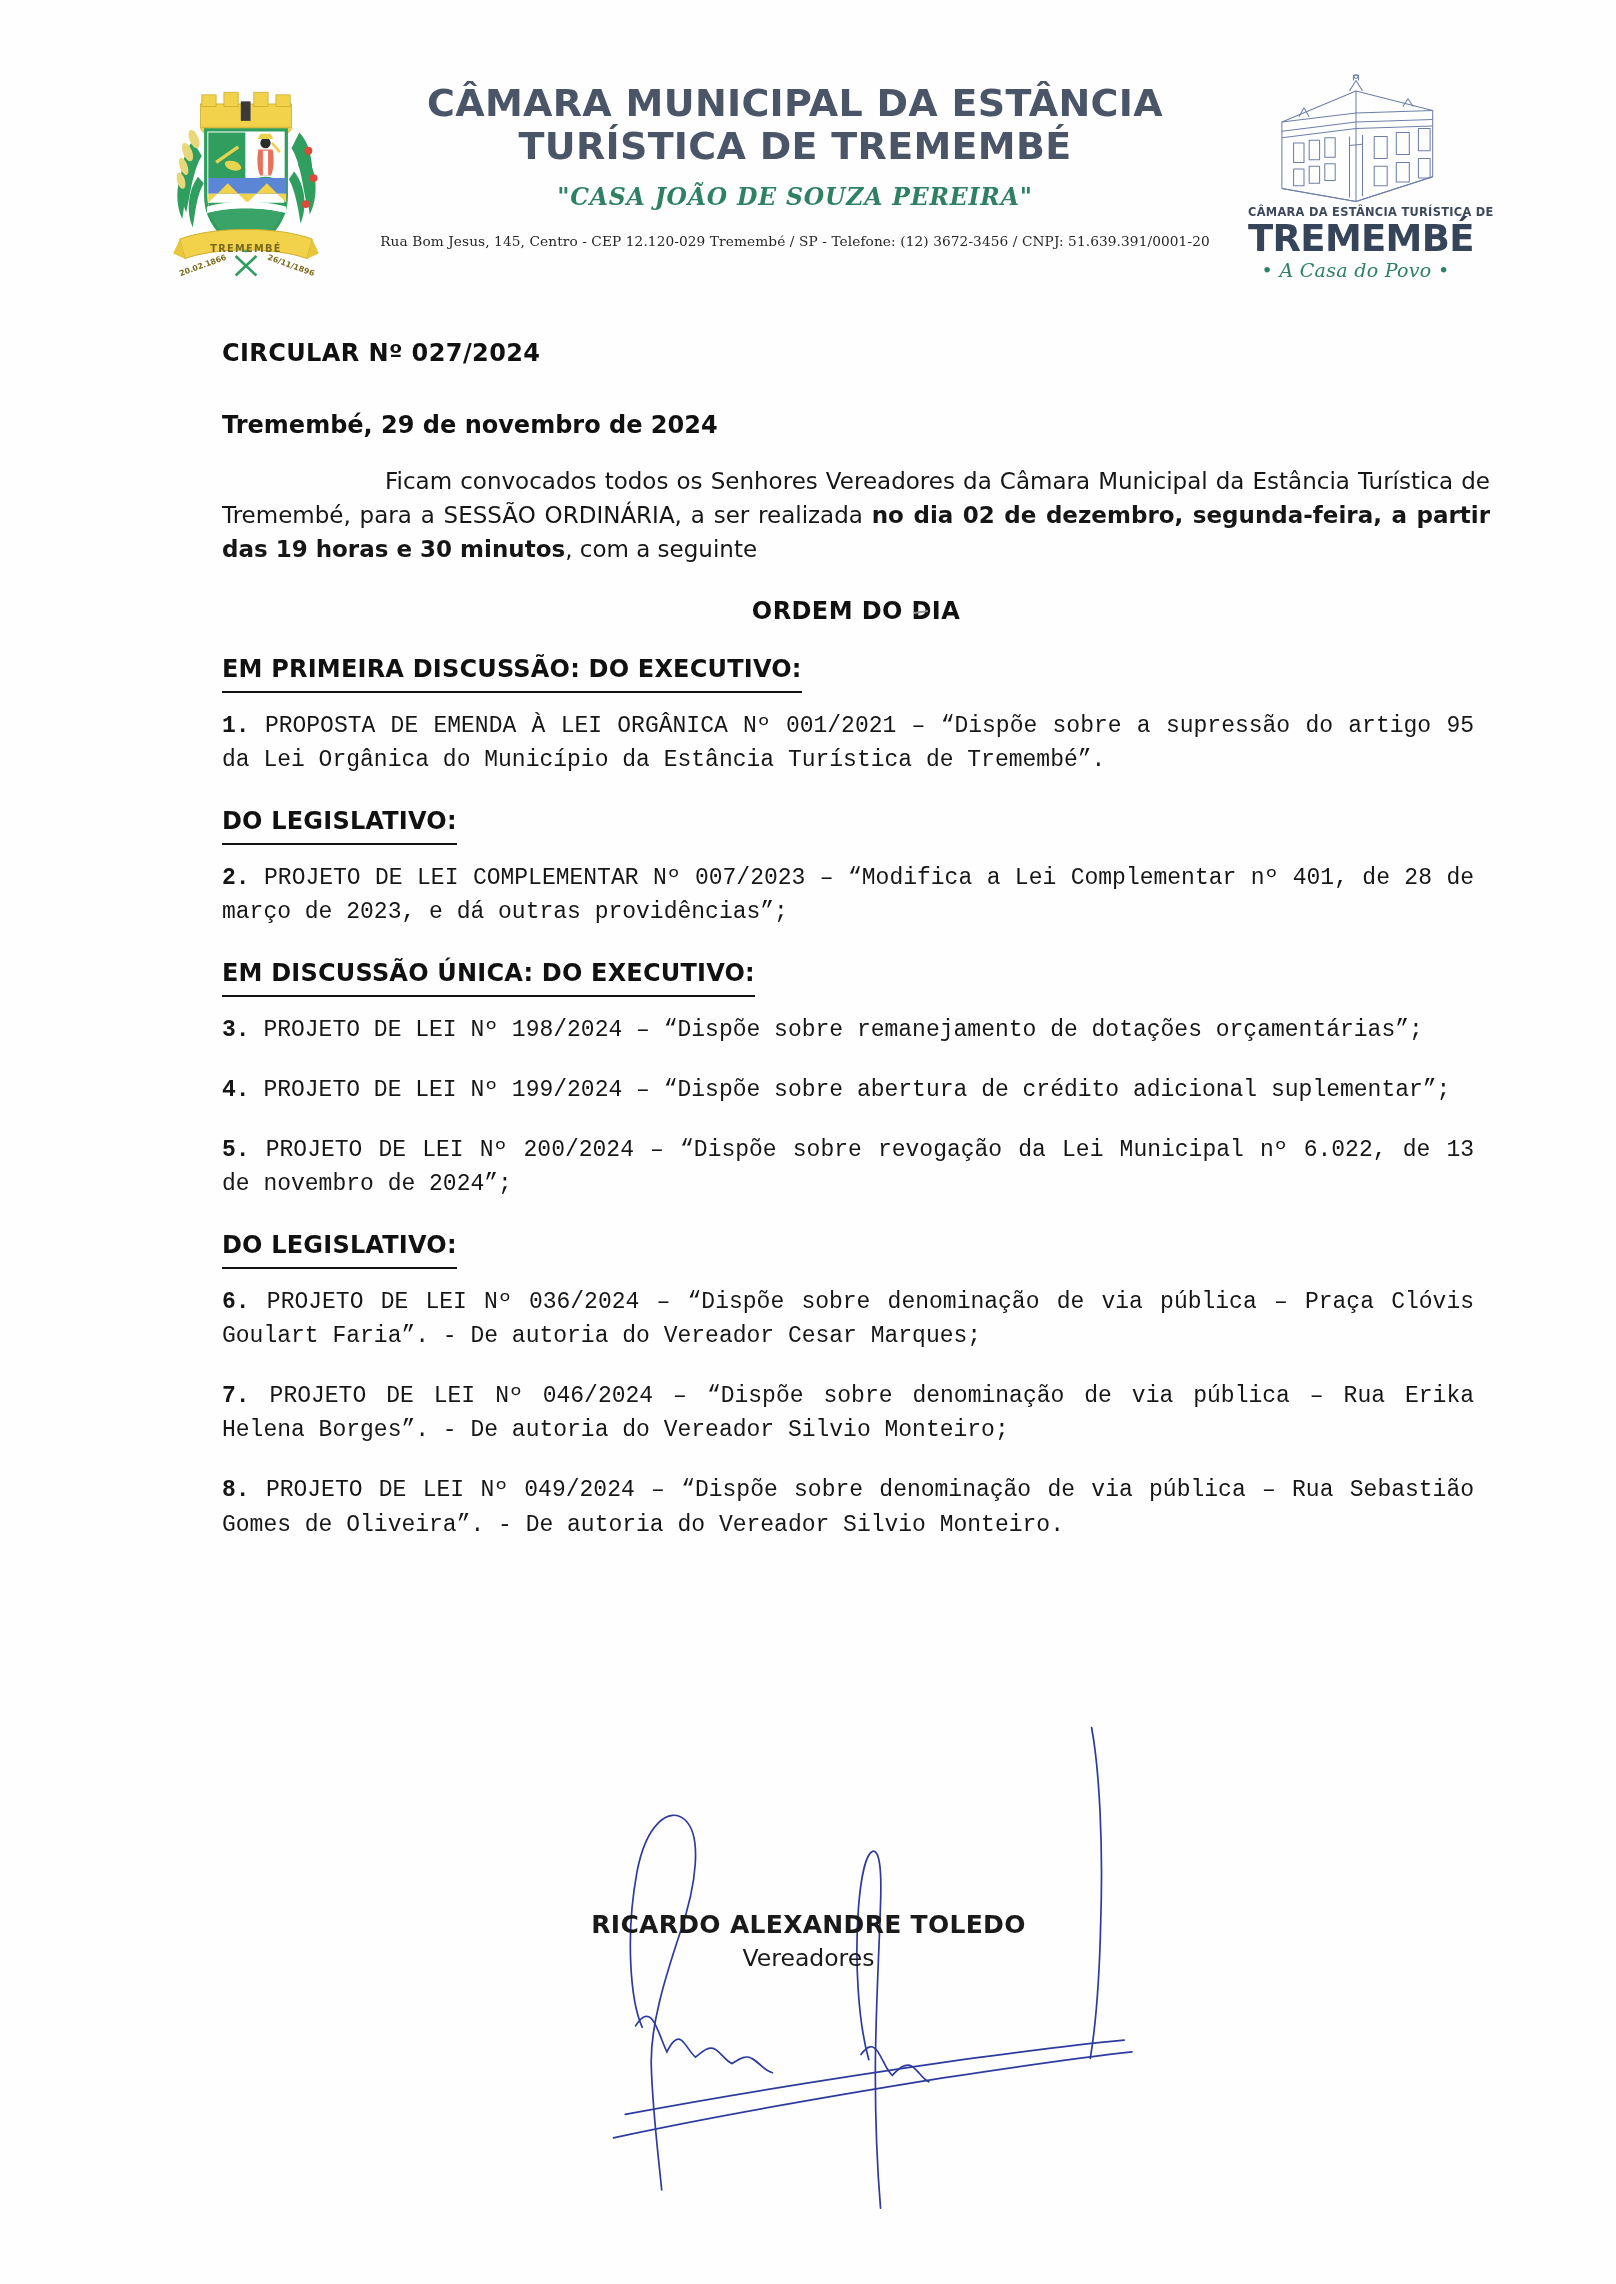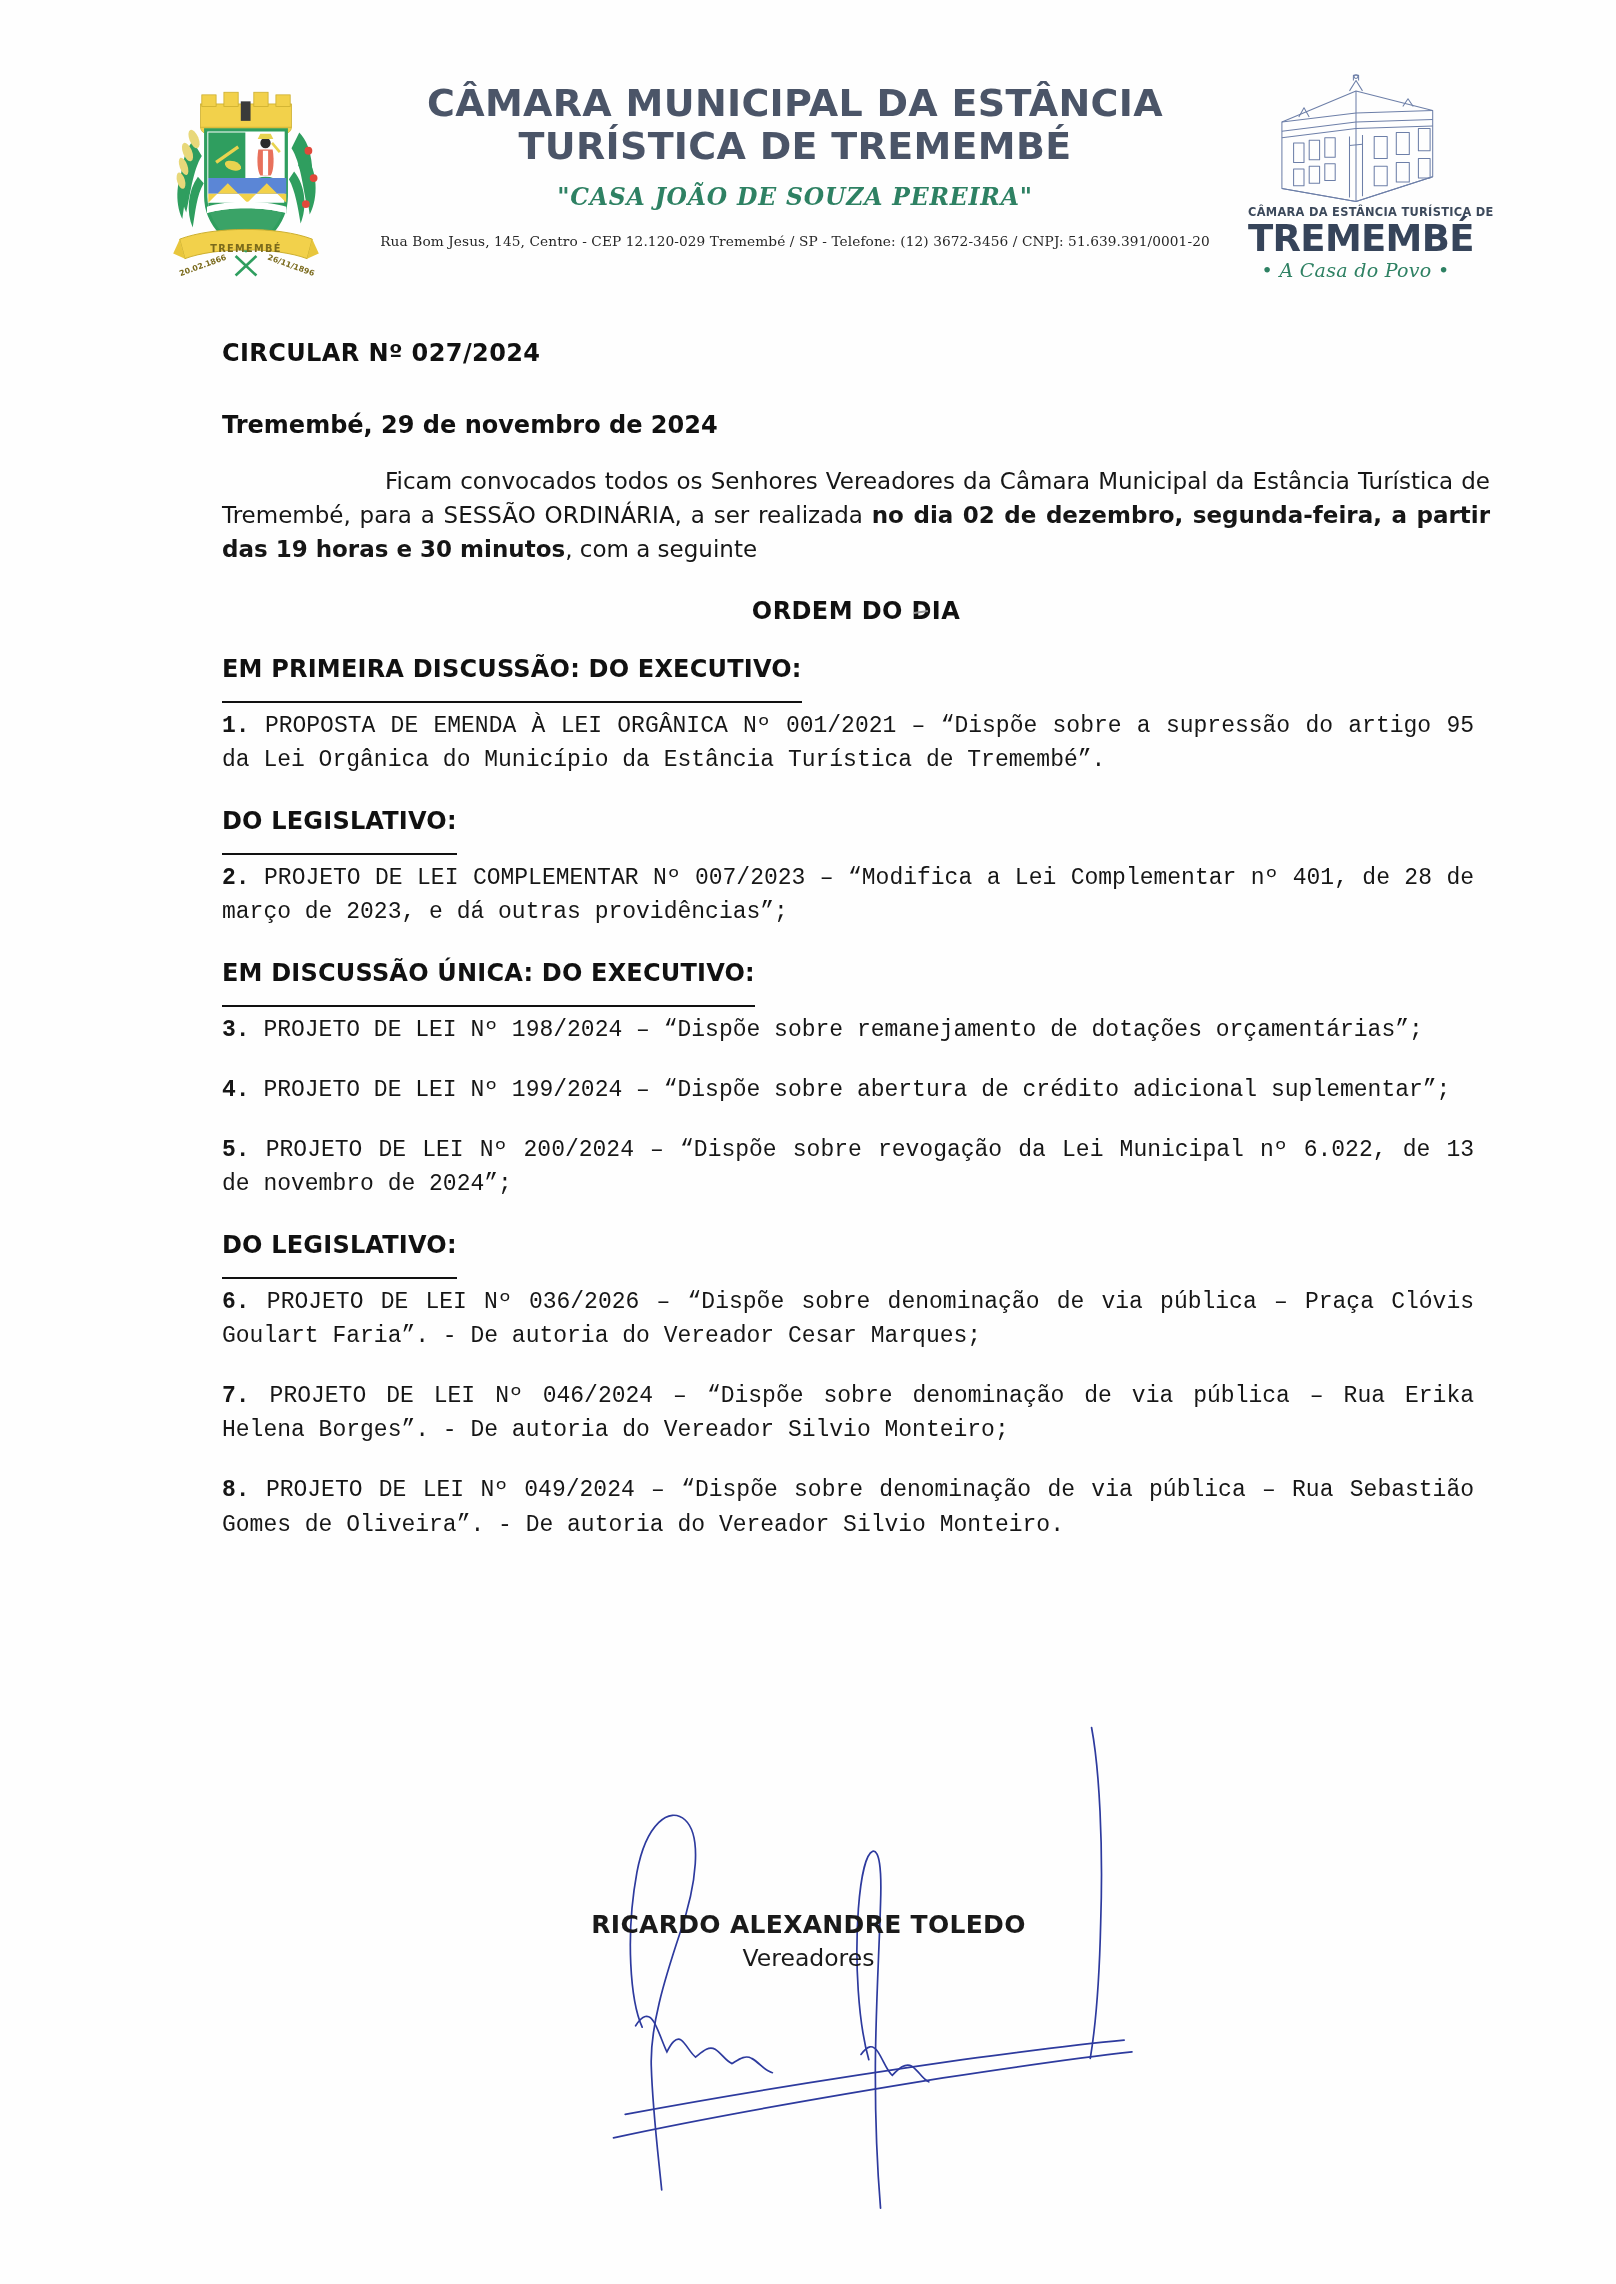--- a/index.html
+++ b/index.html
@@ -190,7 +190,7 @@
   }
   .section-head span {
     border-bottom: 2.6px solid #111;
-    padding-bottom: 18px;
+    padding-bottom: 8px;
   }
 
   .item {

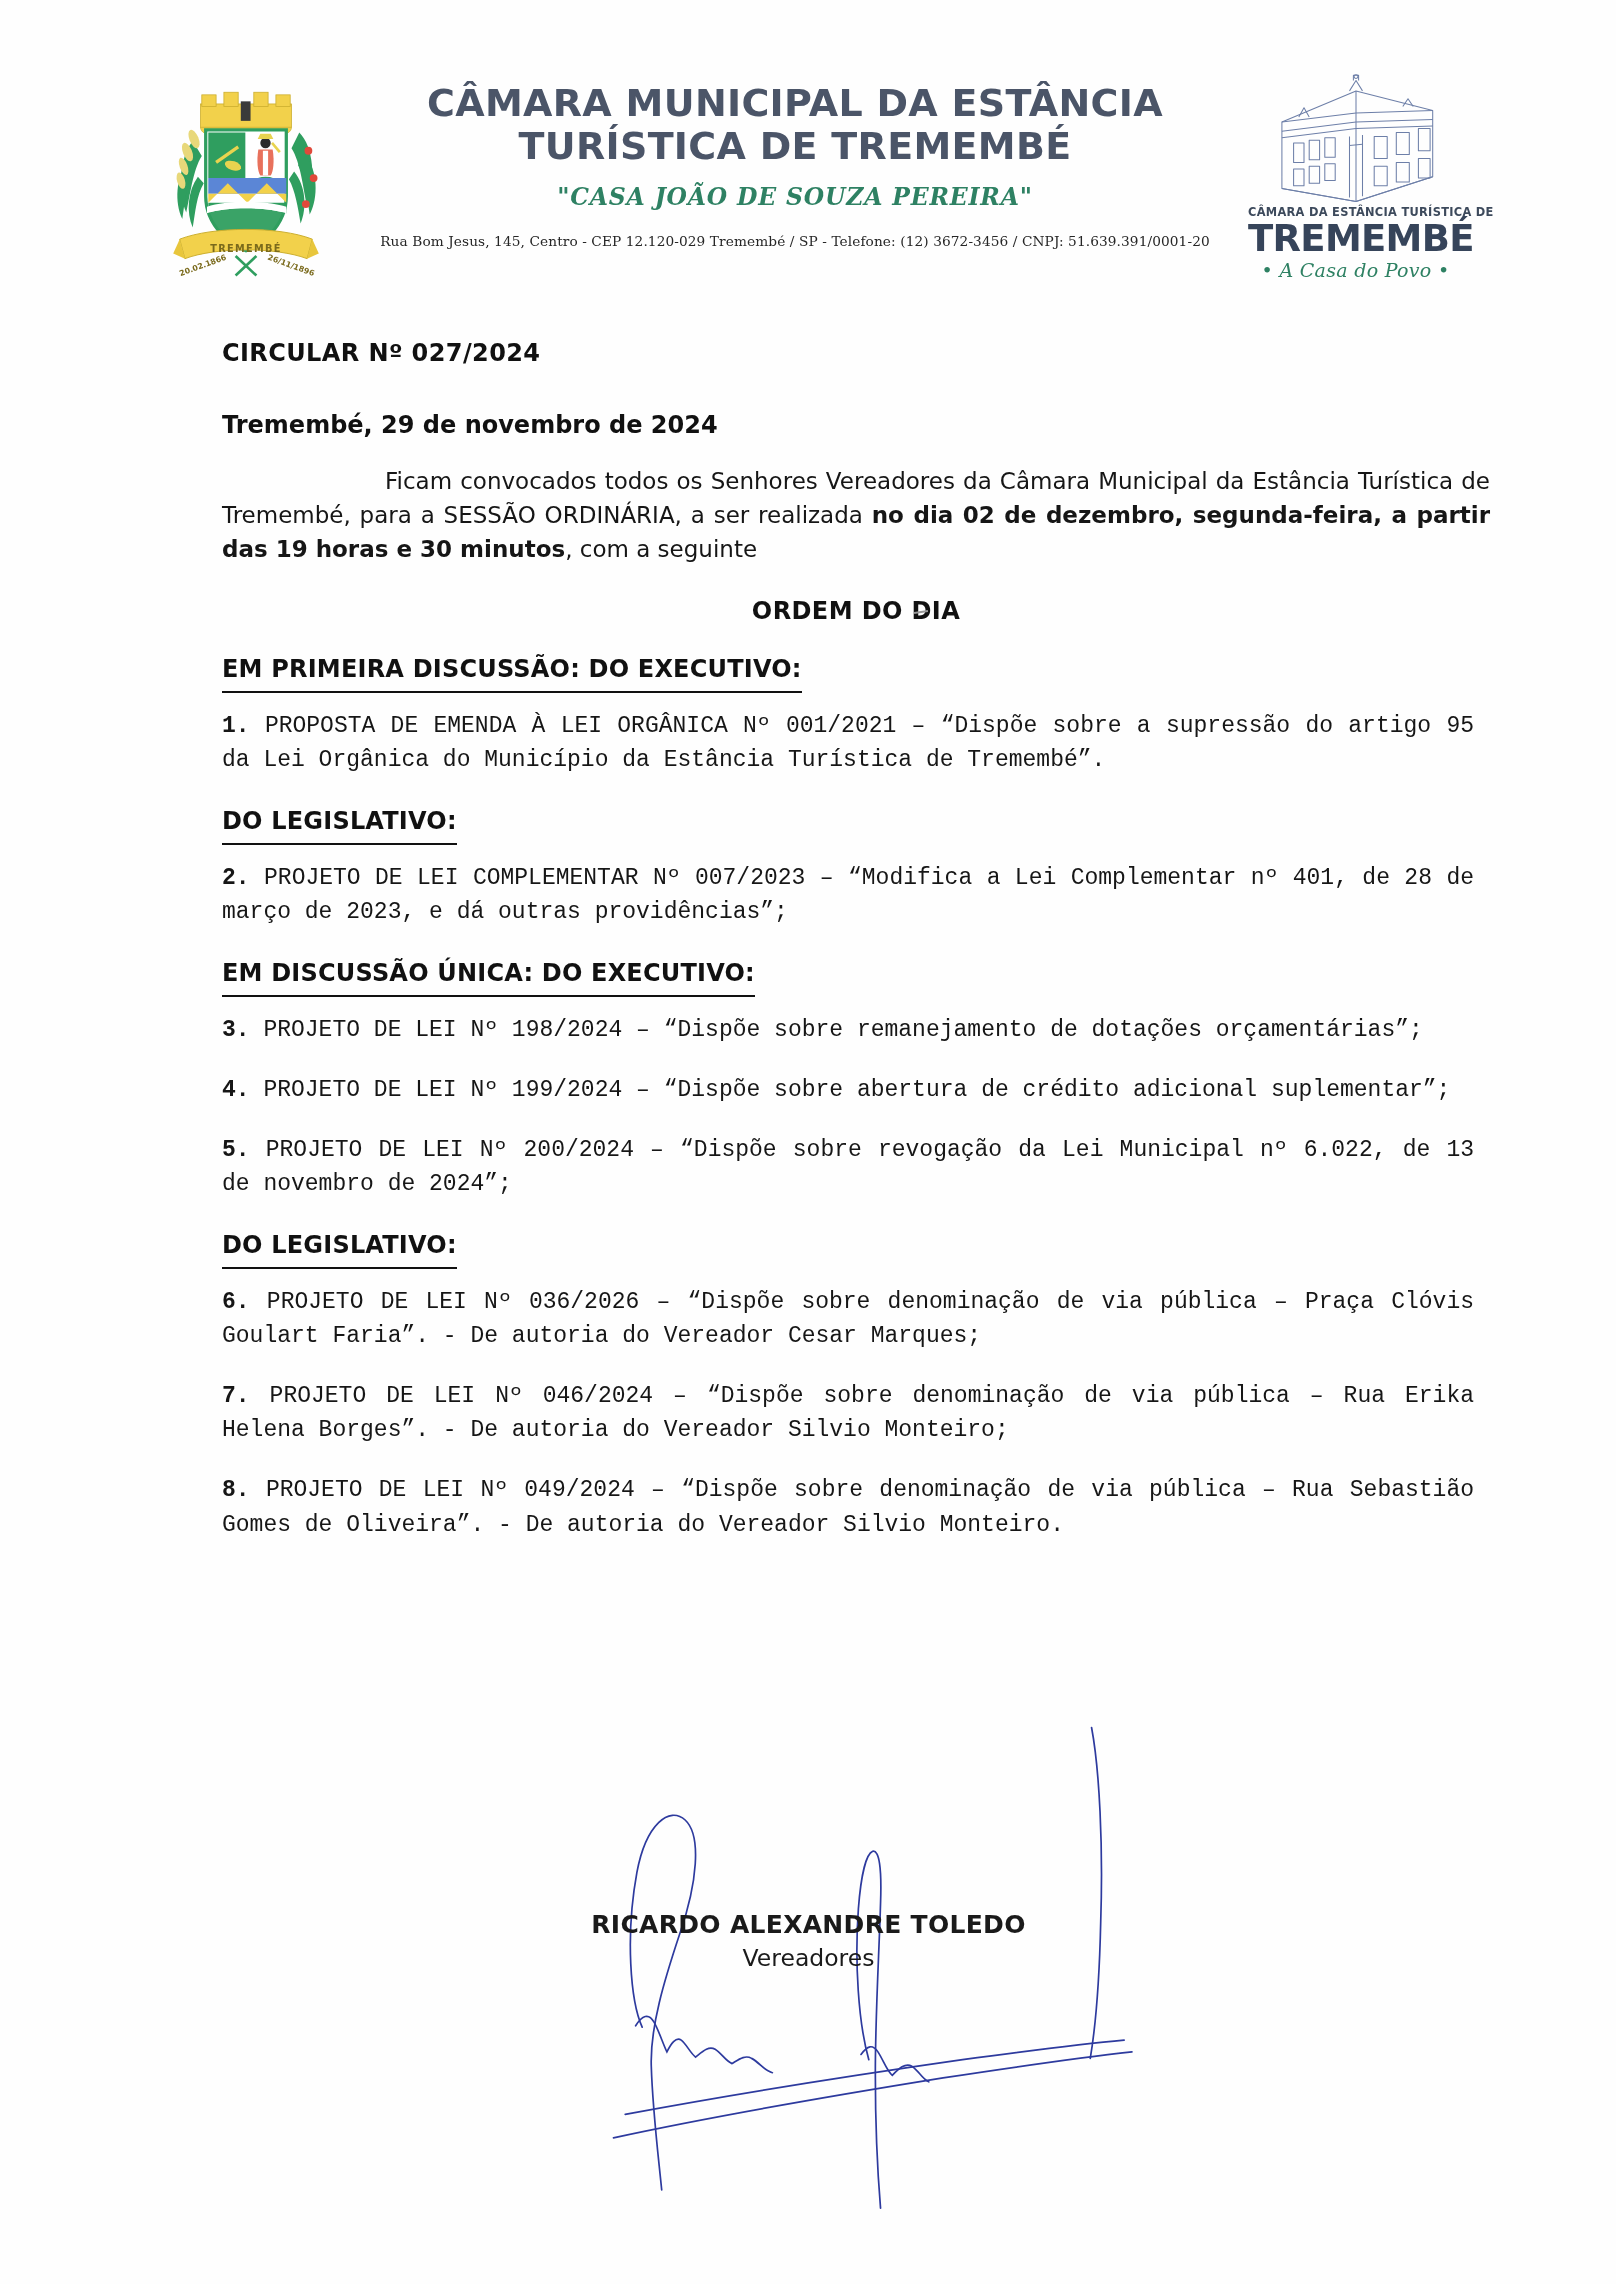--- a/index.html
+++ b/index.html
@@ -390,7 +390,7 @@
     <p class="item"><span class="num">5.</span><span> PROJETO DE LEI Nº 200/2024 – “Dispõe sobre revogação da Lei Municipal nº 6.022, de 13 de novembro de 2024”;</span></p>
 
     <p class="section-head"><span>DO LEGISLATIVO:</span></p>
-    <p class="item"><span class="num">6.</span><span> PROJETO DE LEI Nº 036/2026 – “Dispõe sobre denominação de via pública – Praça Clóvis Goulart Faria”. - De autoria do Vereador Cesar Marques;</span></p>
+    <p class="item"><span class="num">6.</span><span> PROJETO DE LEI Nº 036/2024 – “Dispõe sobre denominação de via pública – Praça Clóvis Goulart Faria”. - De autoria do Vereador Cesar Marques;</span></p>
     <p class="item"><span class="num">7.</span><span> PROJETO DE LEI Nº 046/2024 – “Dispõe sobre denominação de via pública – Rua Erika Helena Borges”. - De autoria do Vereador Silvio Monteiro;</span></p>
     <p class="item"><span class="num">8.</span><span> PROJETO DE LEI Nº 049/2024 – “Dispõe sobre denominação de via pública – Rua Sebastião Gomes de Oliveira”. - De autoria do Vereador Silvio Monteiro.</span></p>
   </div>

